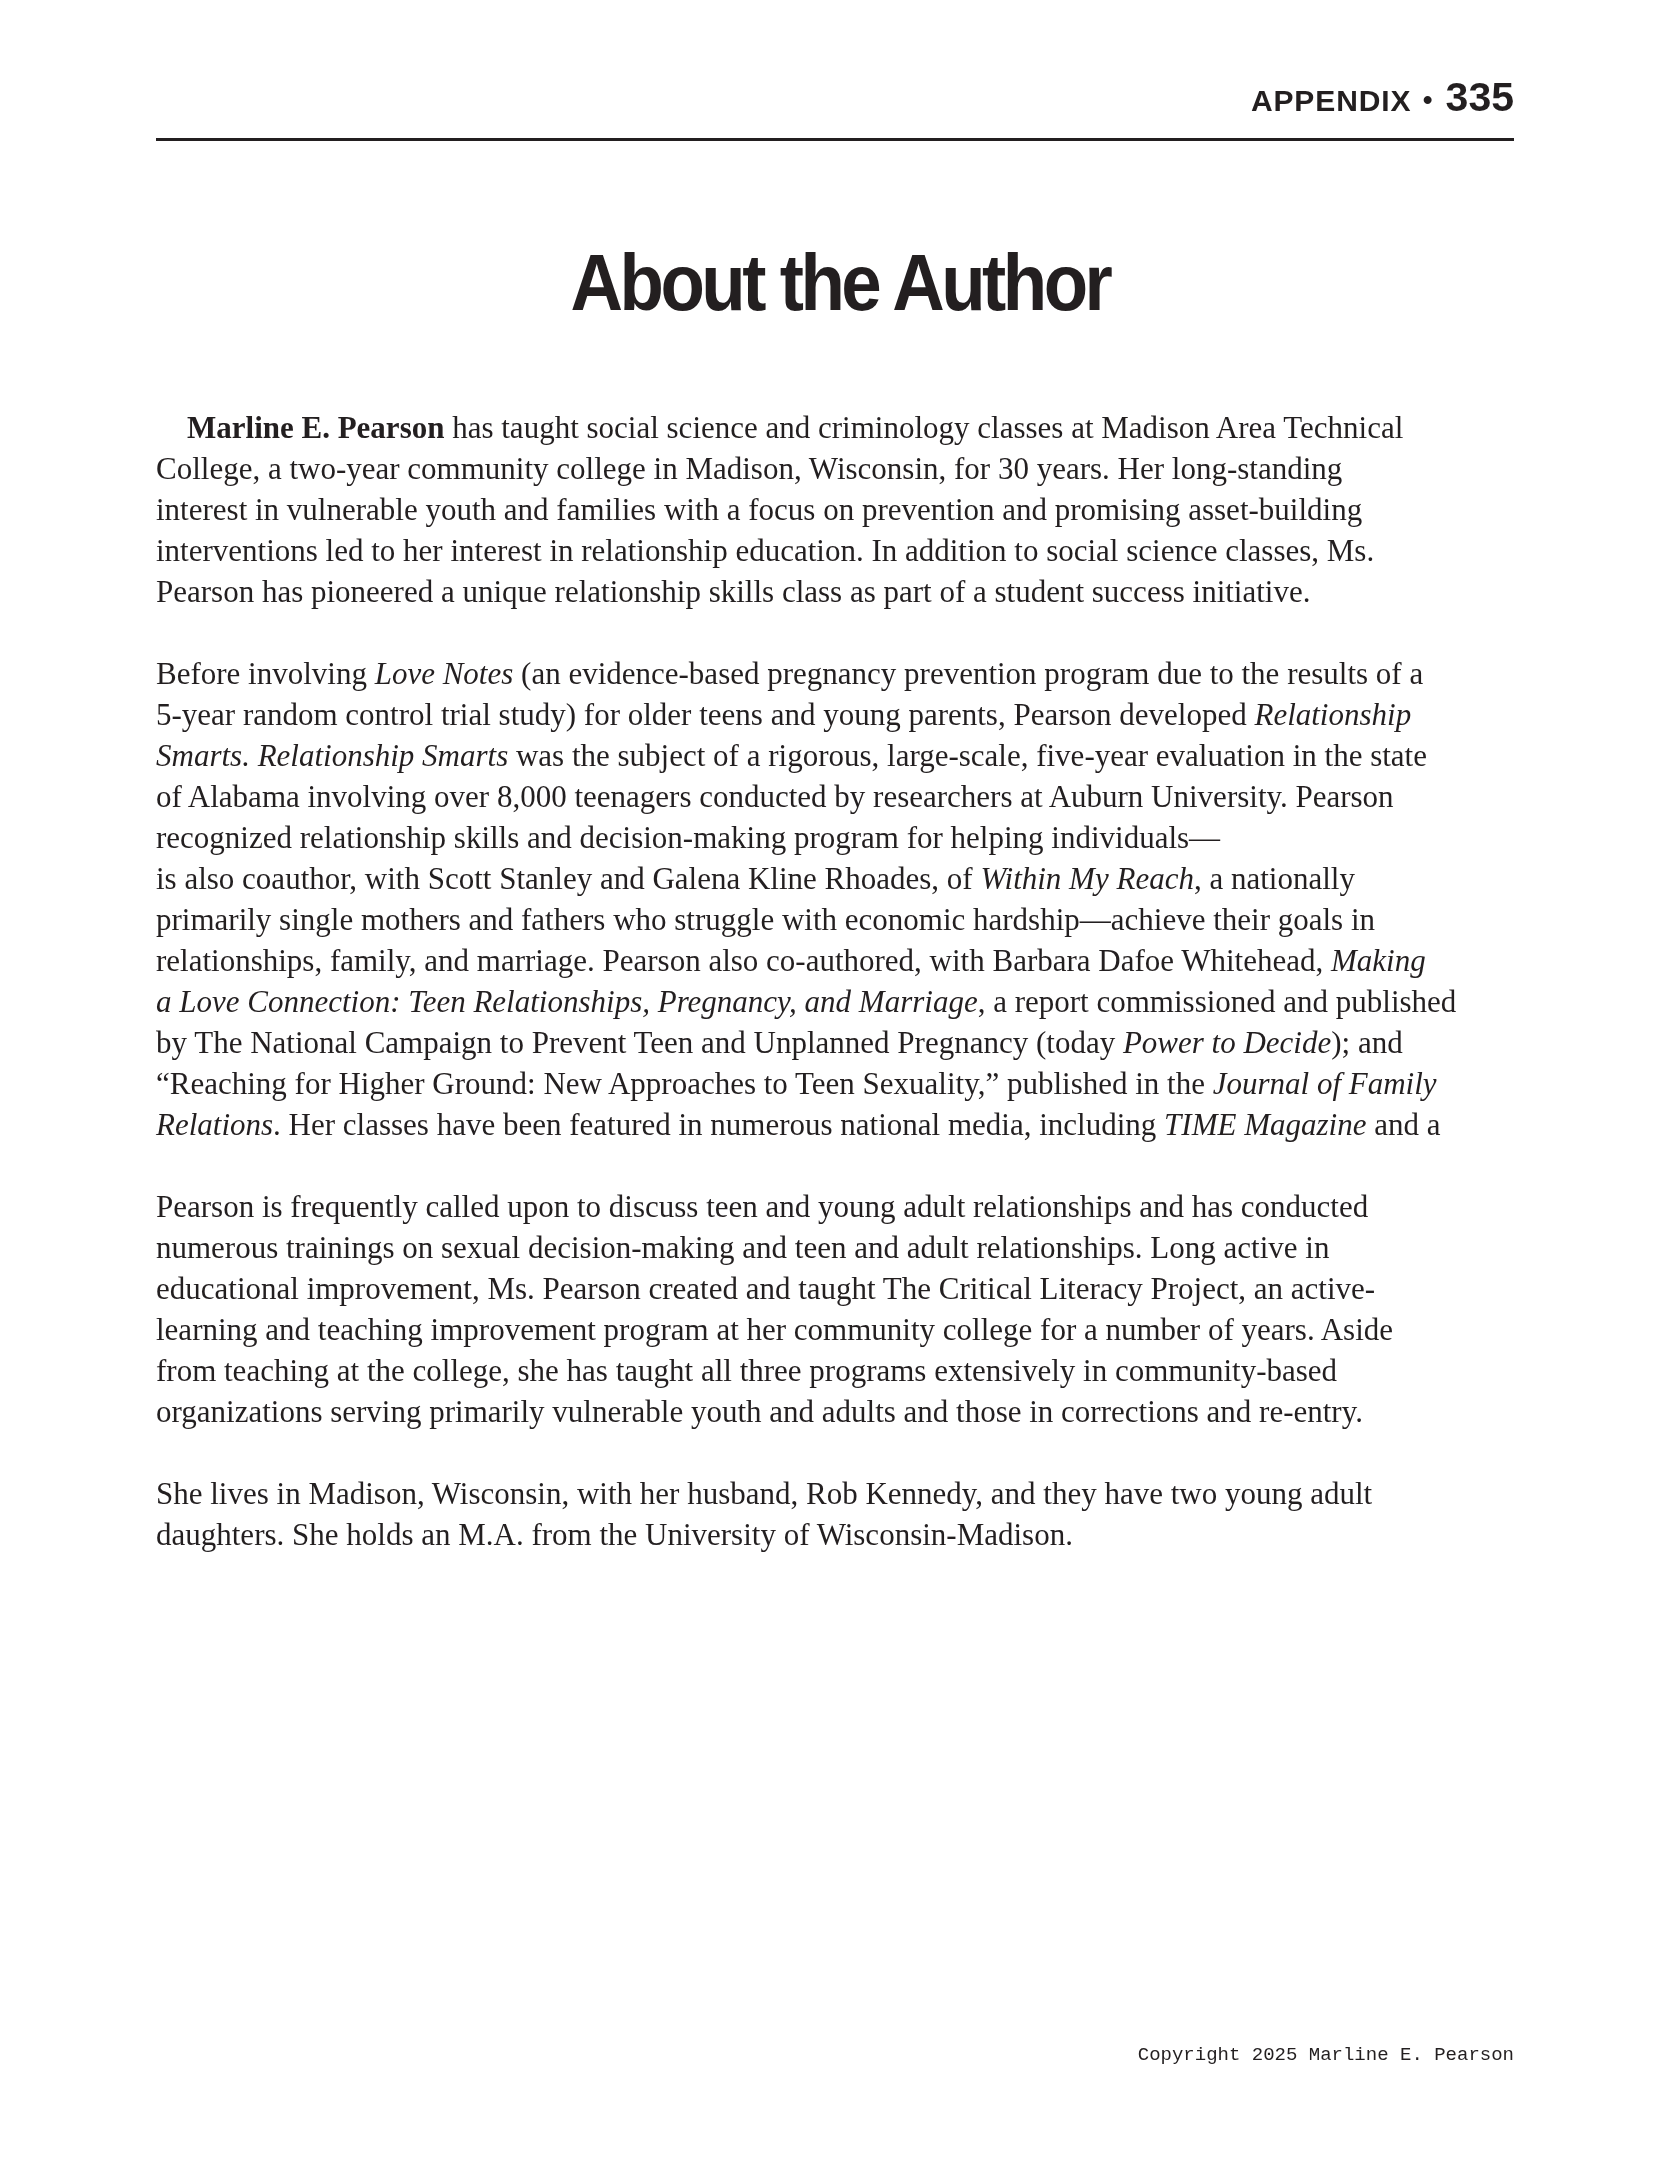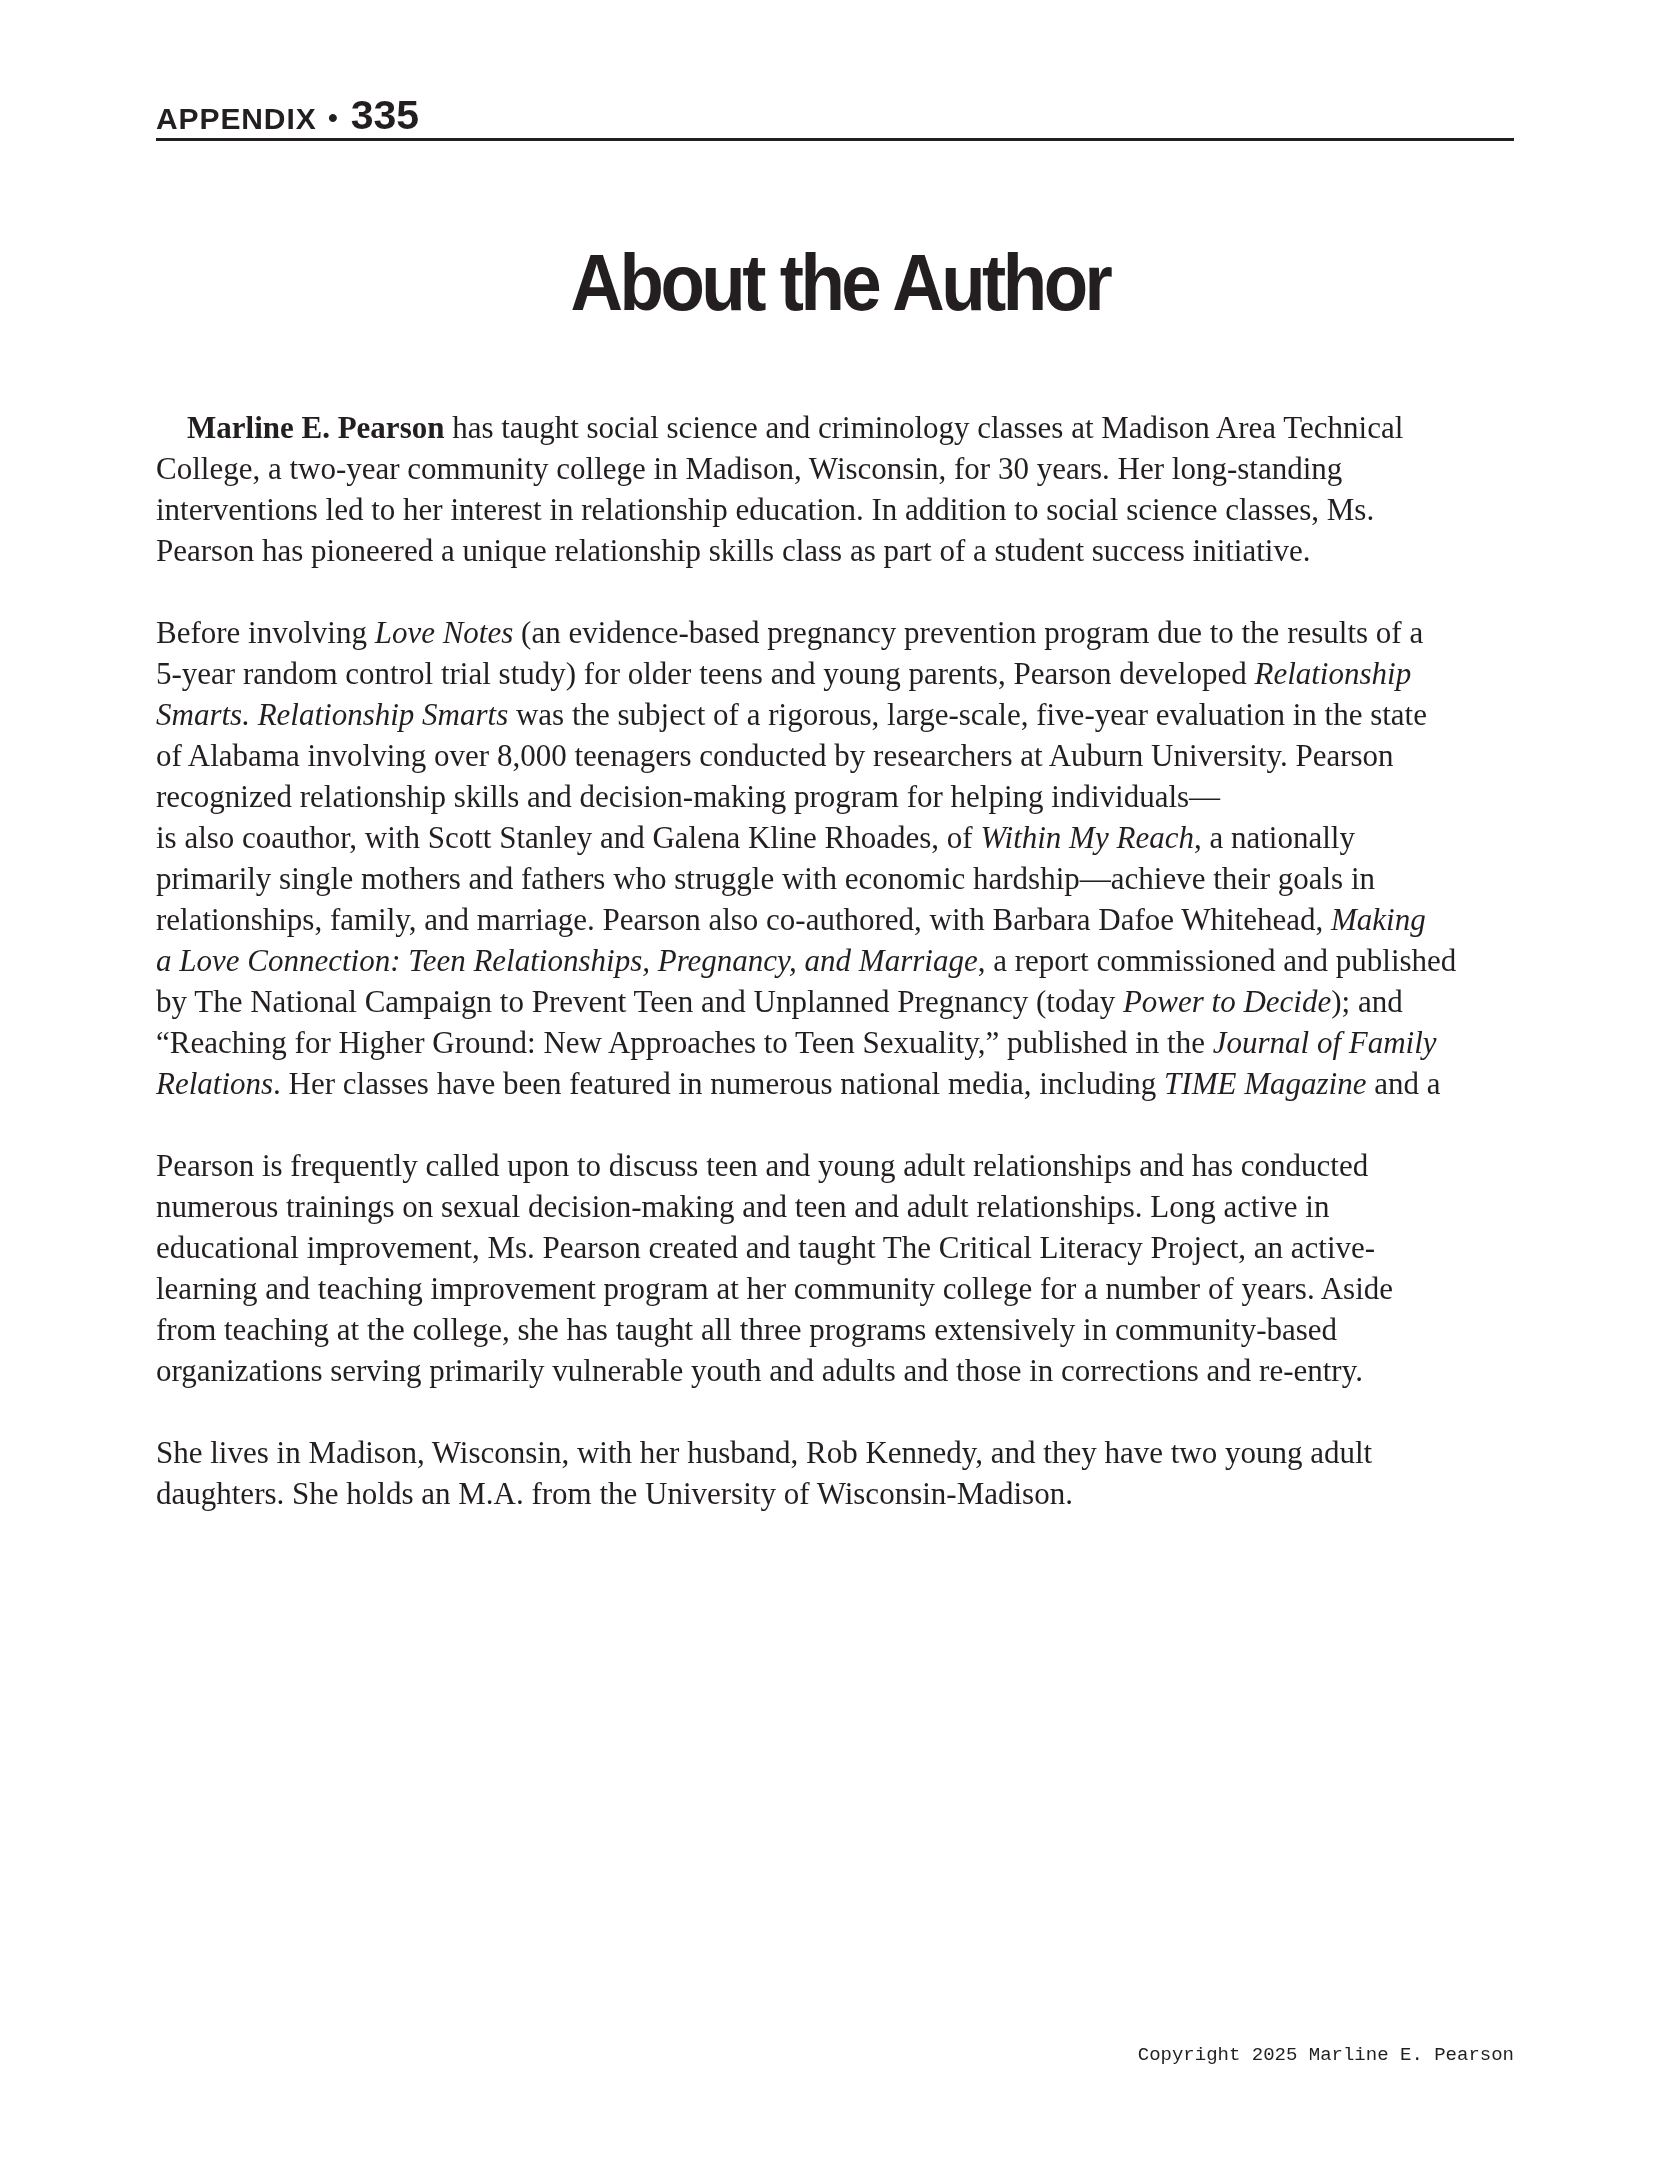--- a/index.html
+++ b/index.html
@@ -17,8 +17,9 @@
   .running-head {
     position: absolute;
     left: 156px;
-    top: 95px;
+    top: 77px;
     width: 1358px;
+    text-align: right;
     font-family: "Liberation Sans", sans-serif;
     font-weight: bold;
     color: #231f20;

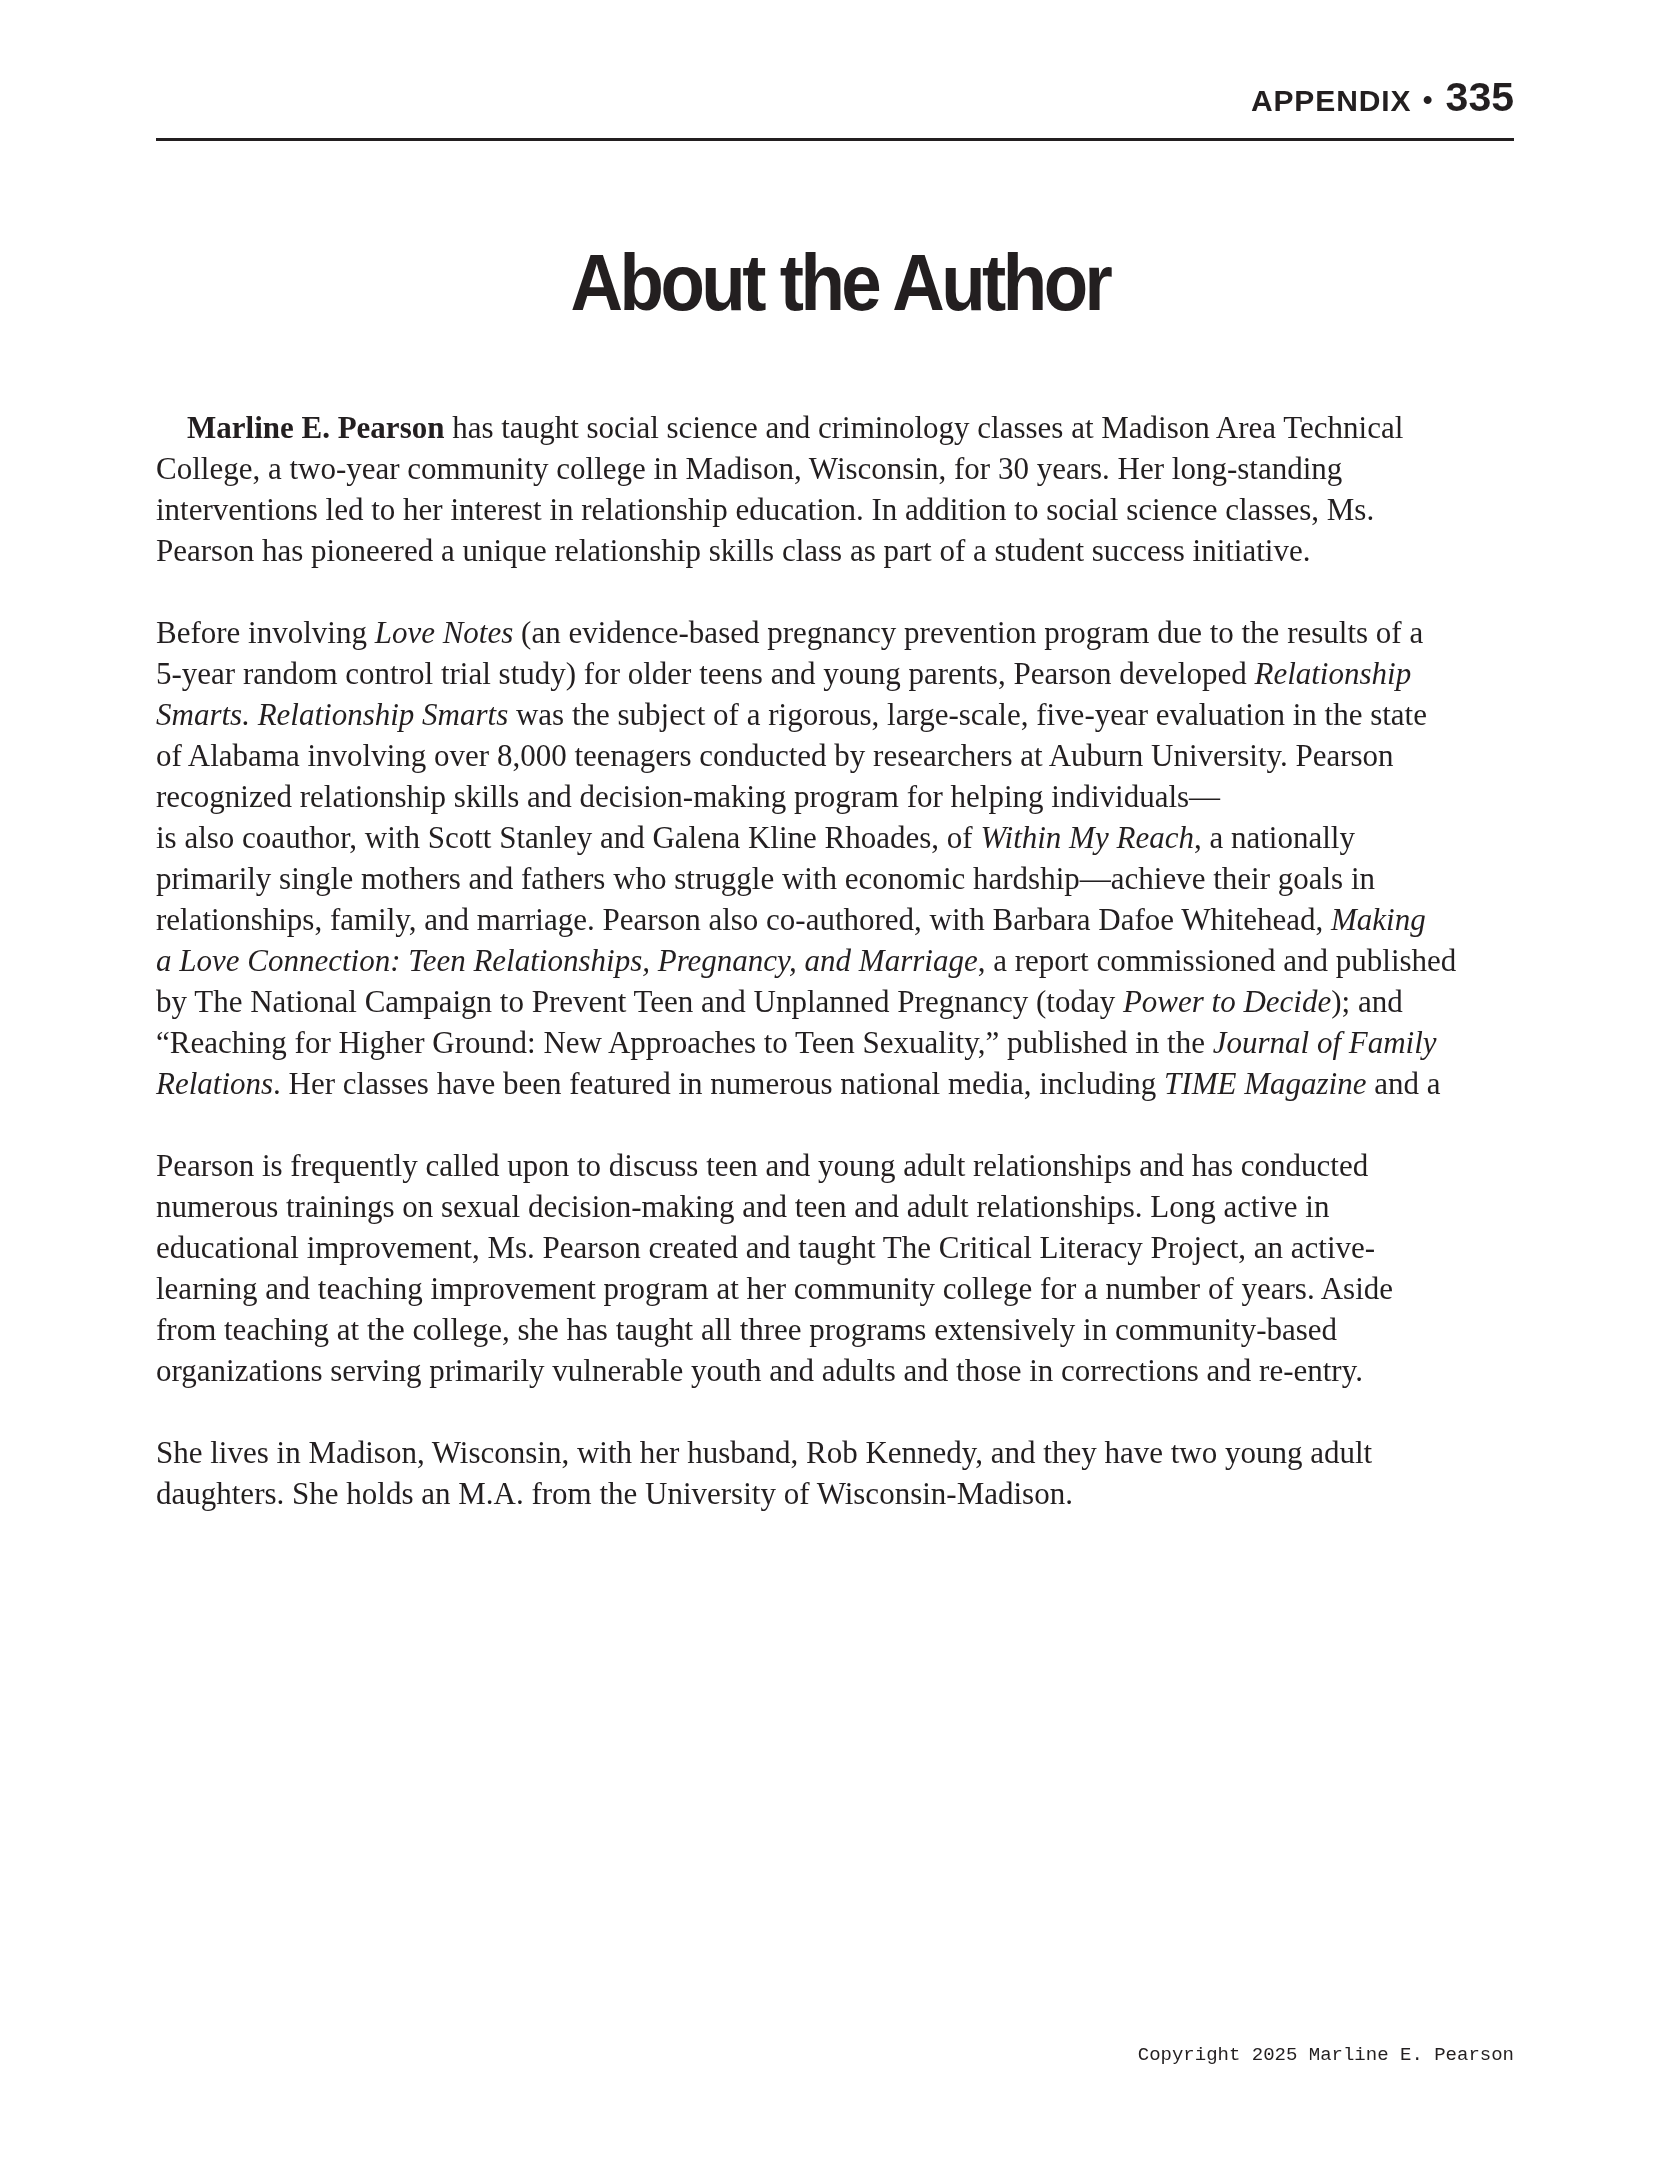--- a/index.html
+++ b/index.html
@@ -103,6 +103,7 @@
     <p>
       <span class="line"><b>Marline E. Pearson</b><span> has taught social science and criminology classes at Madison Area Technical</span></span>
       <span class="line"><span>College, a two-year community college in Madison, Wisconsin, for 30 years. Her long-standing</span></span>
+      <span class="line"><span>interest in vulnerable youth and families with a focus on prevention and promising asset-building</span></span>
       <span class="line"><span>interventions led to her interest in relationship education. In addition to social science classes, Ms.</span></span>
       <span class="line"><span>Pearson has pioneered a unique relationship skills class as part of a student success initiative.</span></span>
     </p>

